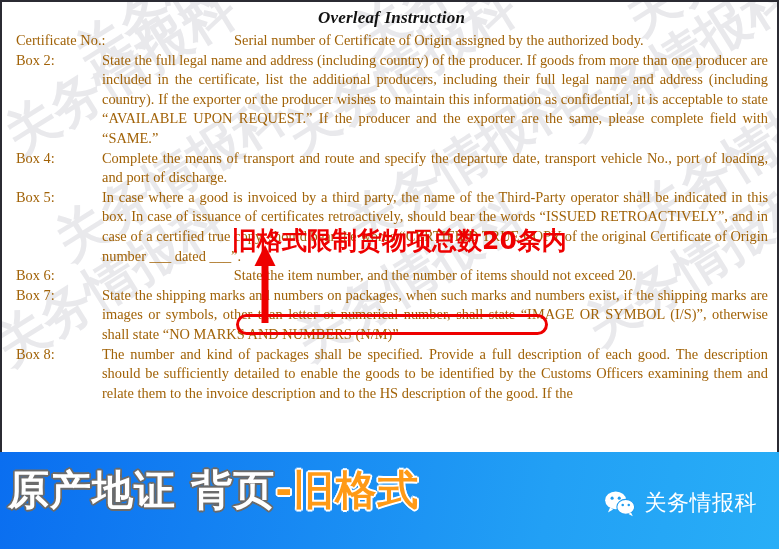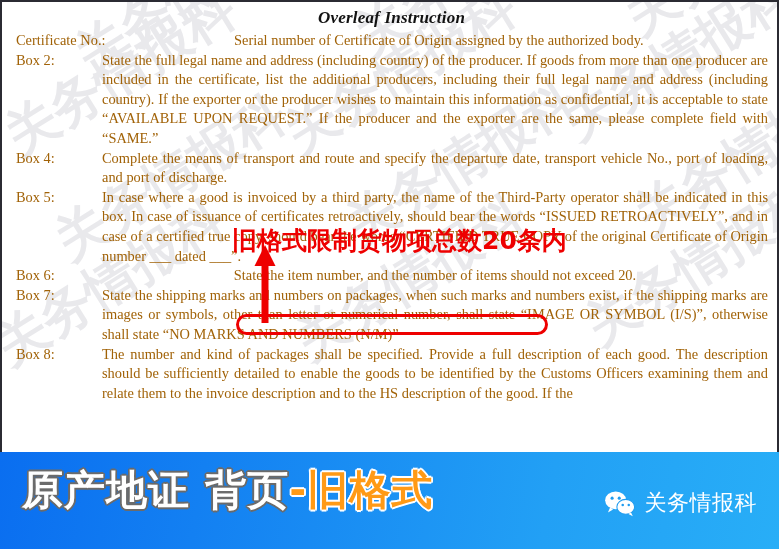--- a/index.html
+++ b/index.html
@@ -149,7 +149,7 @@
 
   #banner-title {
     position: absolute;
-    left: 22px;
+    left: 8px;
     top: 12px;
     font-family: "DejaVu Sans", sans-serif;
     font-weight: 700;

